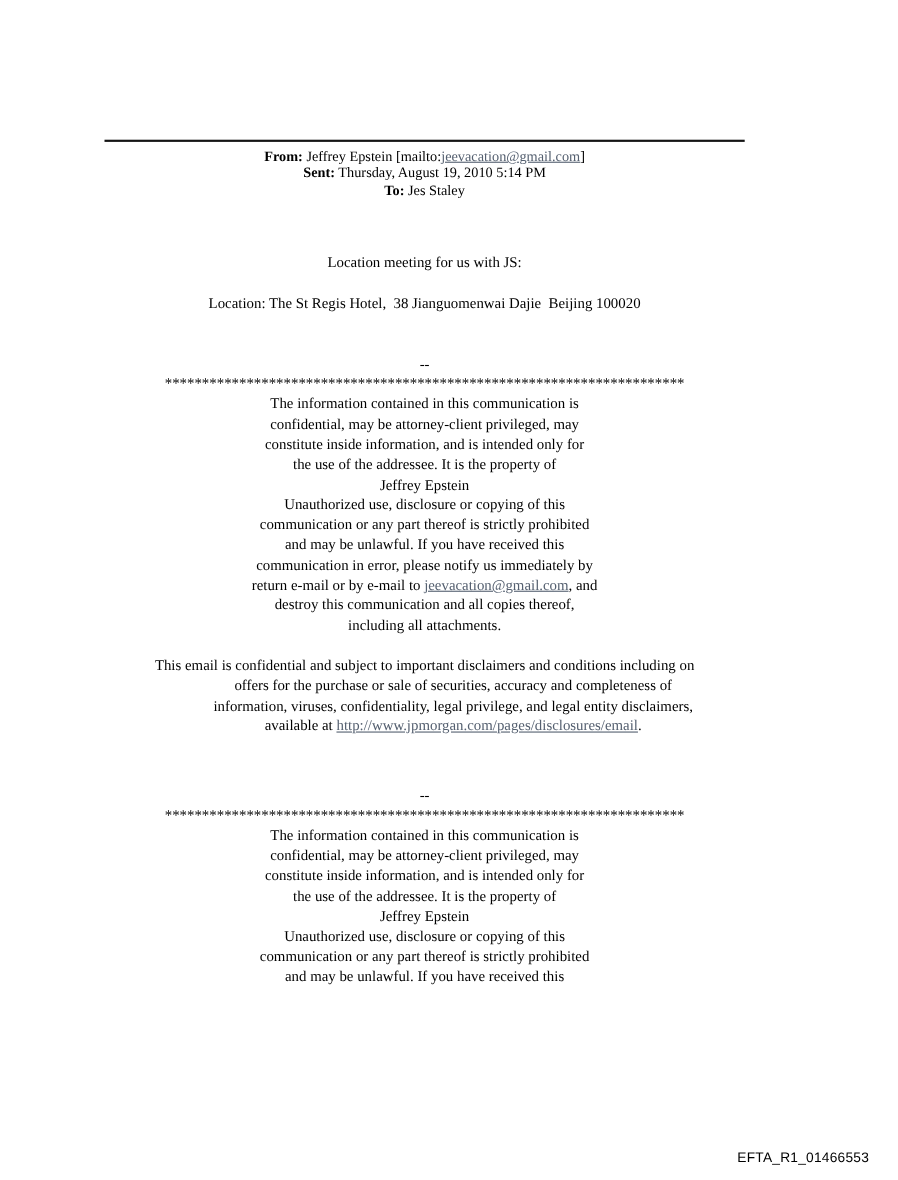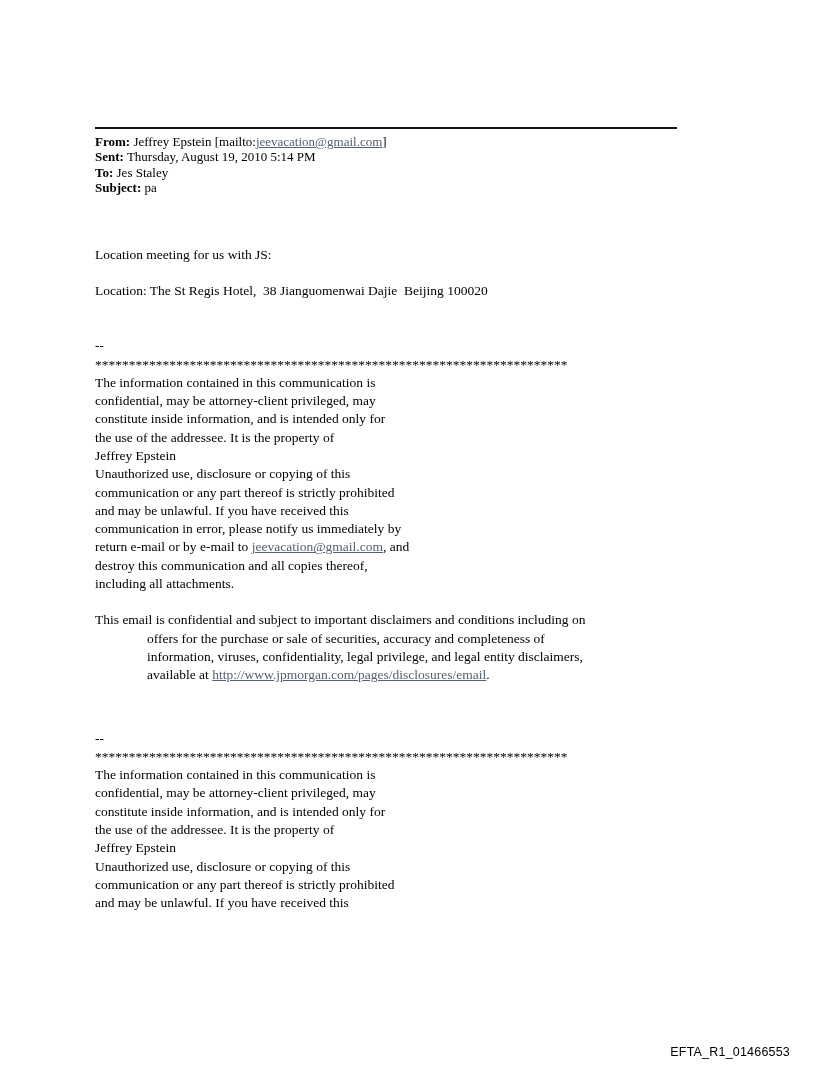--- a/index.html
+++ b/index.html
@@ -19,6 +19,7 @@
     left: 95px;
     top: 127px;
     width: 582px;
+    text-align: center;
   }
   .header-block {
     border-top: 2px solid #141414;

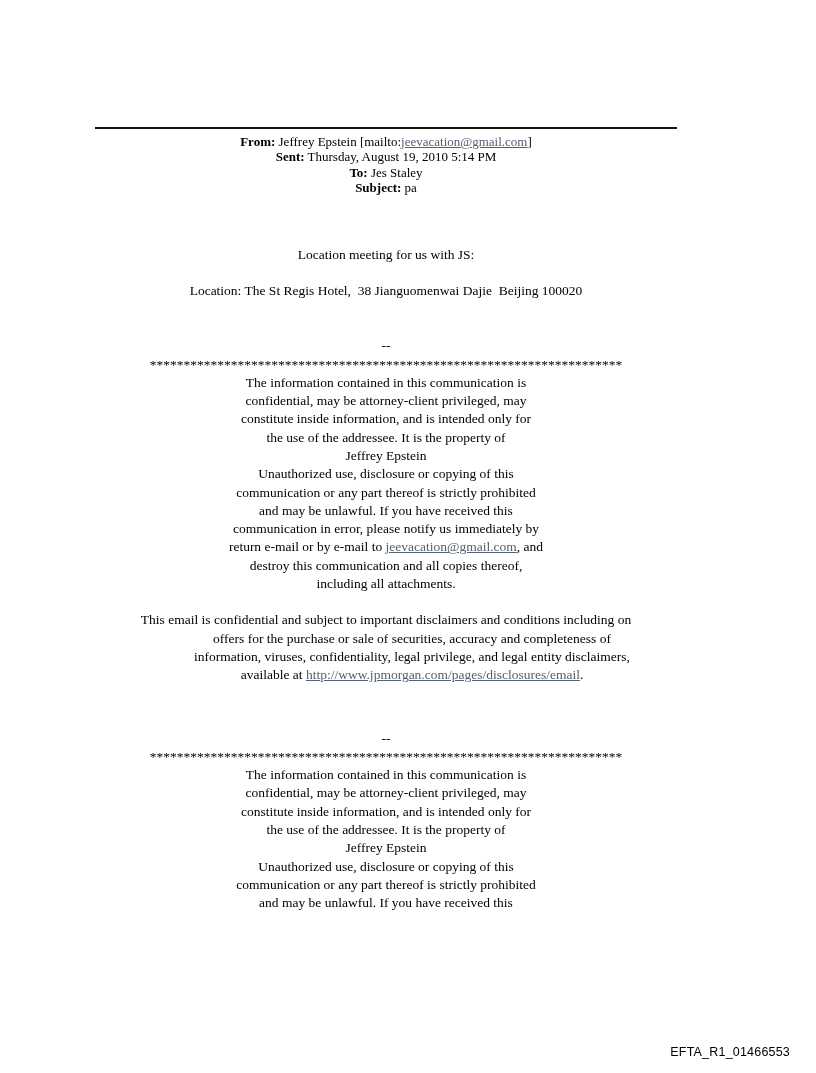--- a/index.html
+++ b/index.html
@@ -69,7 +69,6 @@
       <div class="hdr"><b>From:</b><span> Jeffrey Epstein [mailto:</span><a class="link">jeevacation@gmail.com</a><span>]</span></div>
       <div class="hdr"><b>Sent:</b><span> Thursday, August 19, 2010 5:14 PM</span></div>
       <div class="hdr"><b>To:</b><span> Jes Staley</span></div>
-      <div class="hdr"><b>Subject:</b><span> pa</span></div>
     </div>
 
     <div class="body-text mt-body">Location meeting for us with JS:</div>

